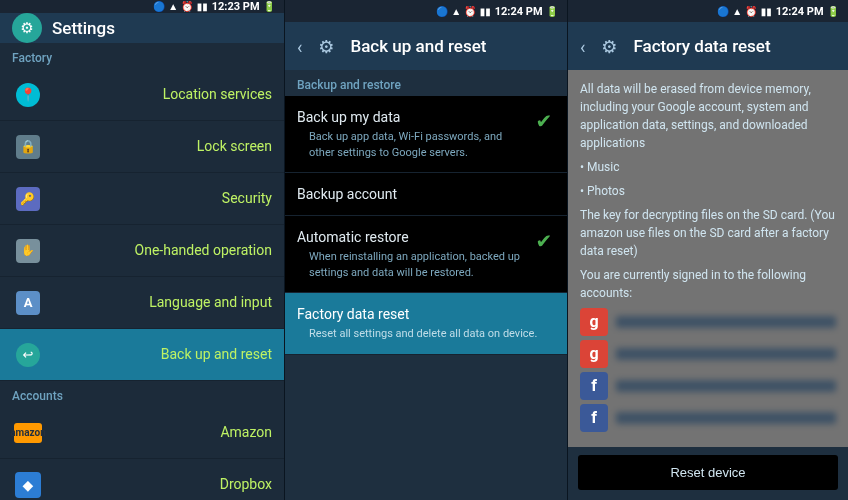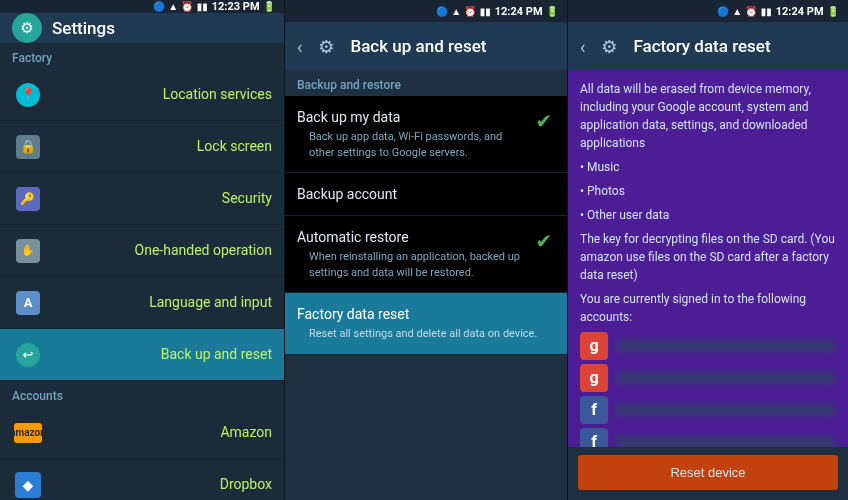--- a/index.html
+++ b/index.html
@@ -187,7 +187,7 @@
     
     .right-content {
       padding: 10px 12px;
-      background: #4c1d95;
+      background: #737373;
       flex: 1;
       overflow-y: auto;
       color: #d0e5f0;

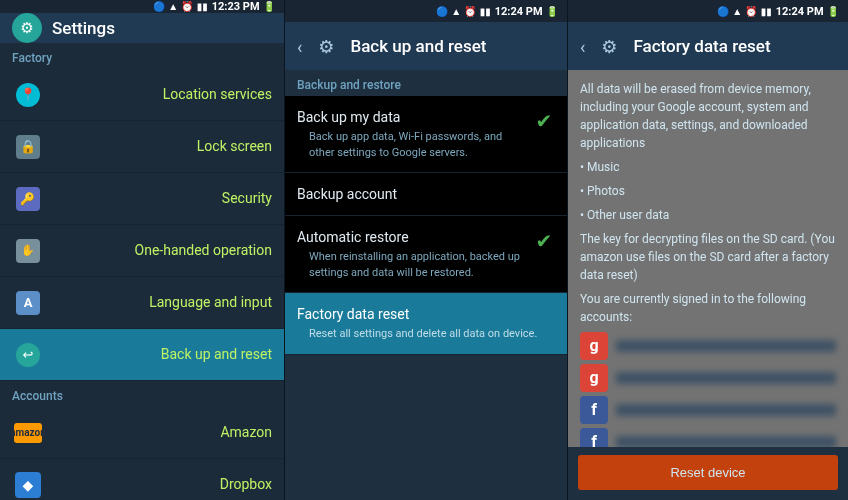--- a/index.html
+++ b/index.html
@@ -489,7 +489,6 @@
     <p>All data will be erased from device memory, including your Google account, system and application data, settings, and downloaded applications</p>
     <p>• Music</p>
     <p>• Photos</p>
-    <p>• Other user data</p>
     <p>The key for decrypting files on the SD card. (You amazon use files on the SD card after a factory data reset)</p>
     <p>You are currently signed in to the following accounts:</p>
 

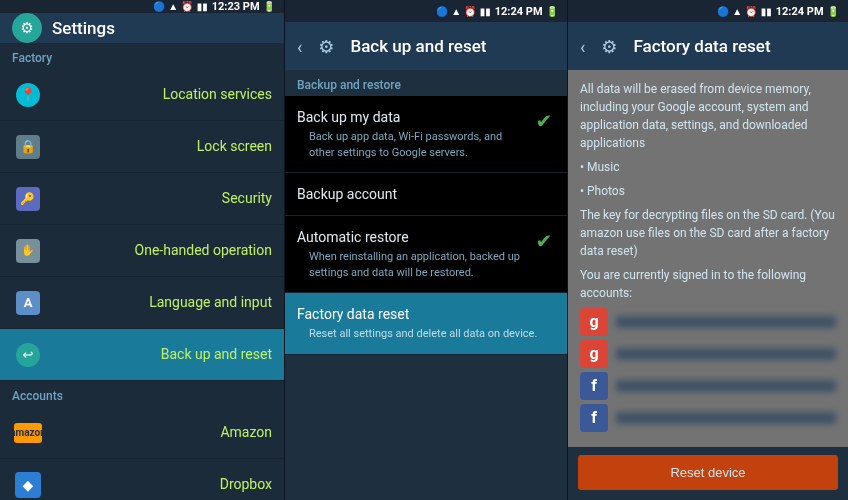--- a/index.html
+++ b/index.html
@@ -228,7 +228,7 @@
     .reset-button {
       margin: 8px 10px 10px 10px;
       padding: 10px;
-      background: #c2410c;
+      background: #000000;
       border: none;
       border-radius: 3px;
       color: #d0e5f0;

